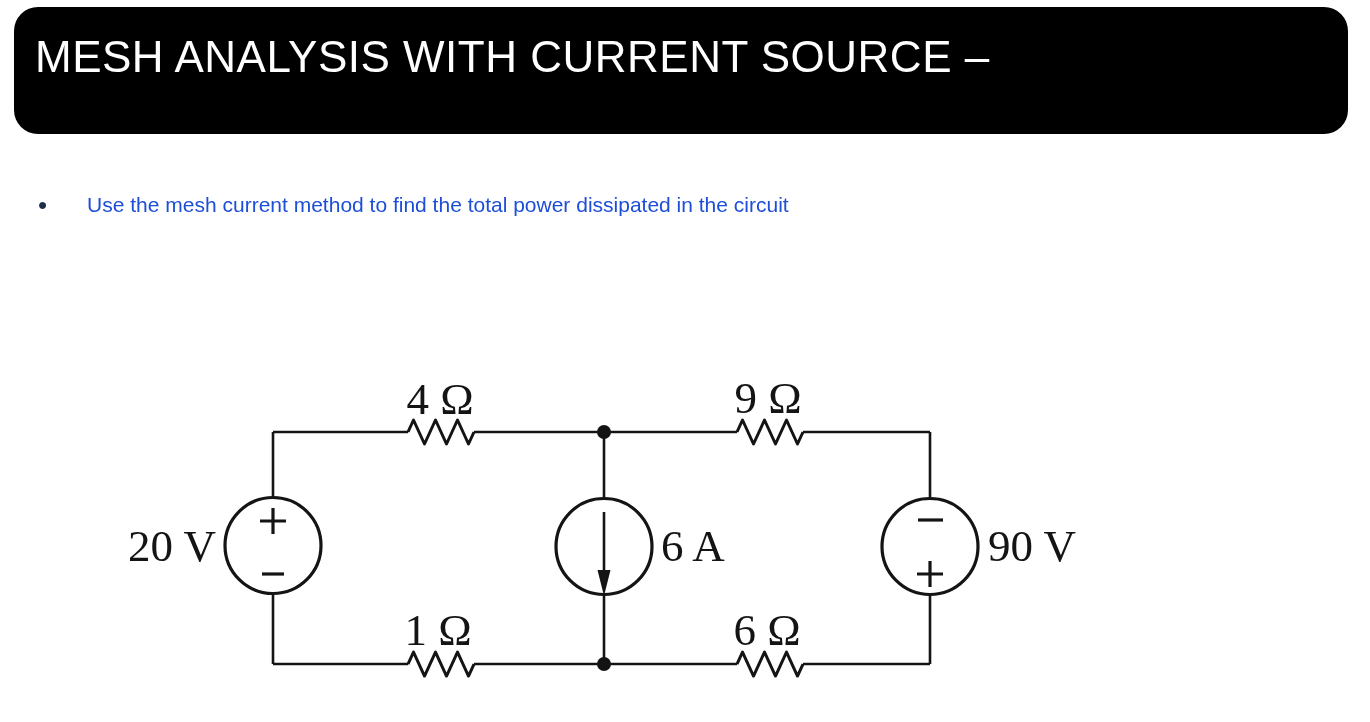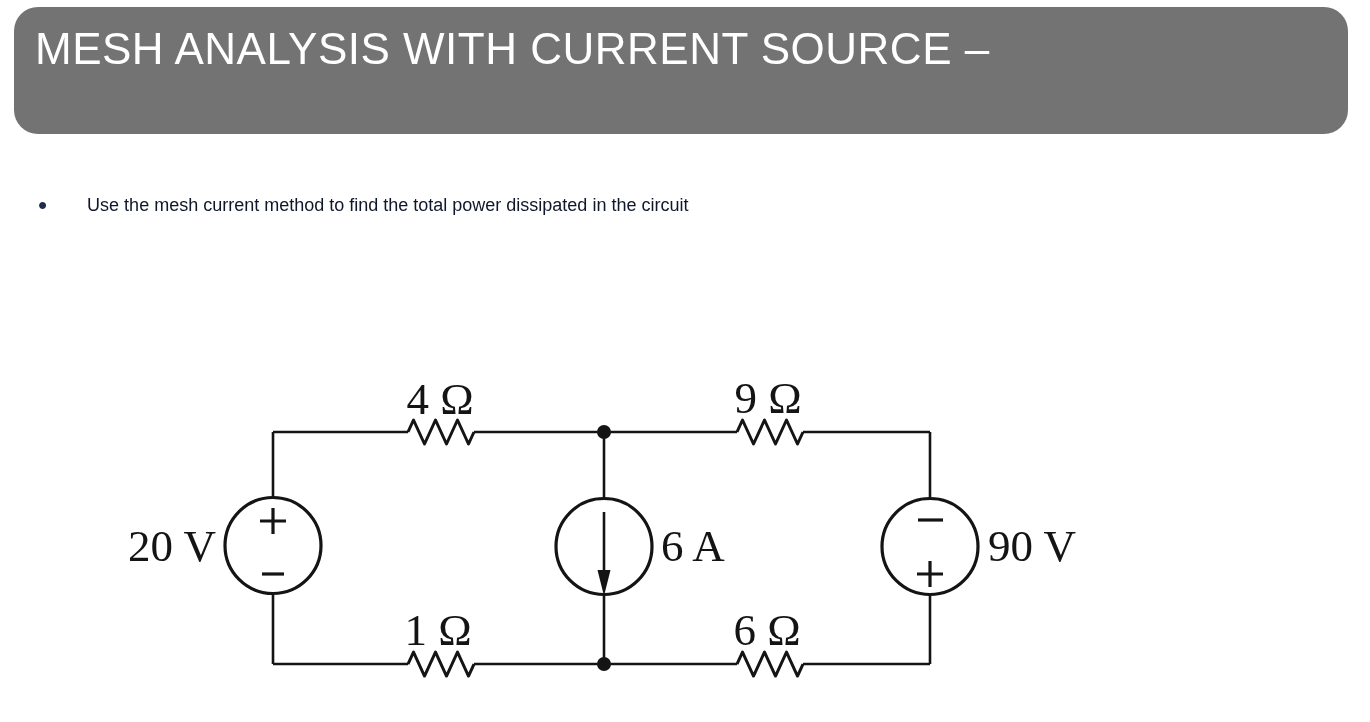--- a/index.html
+++ b/index.html
@@ -14,10 +14,10 @@
     position:absolute;
     left:14px;top:7px;
     width:1334px;height:127px;
-    background:#737373;
+    background:#000000;
     border-radius:24px;
     box-sizing:border-box;
-    padding:20px 20px 0 21px;
+    padding:28px 20px 0 21px;
   }
   .title-line{
     color:#ffffff;

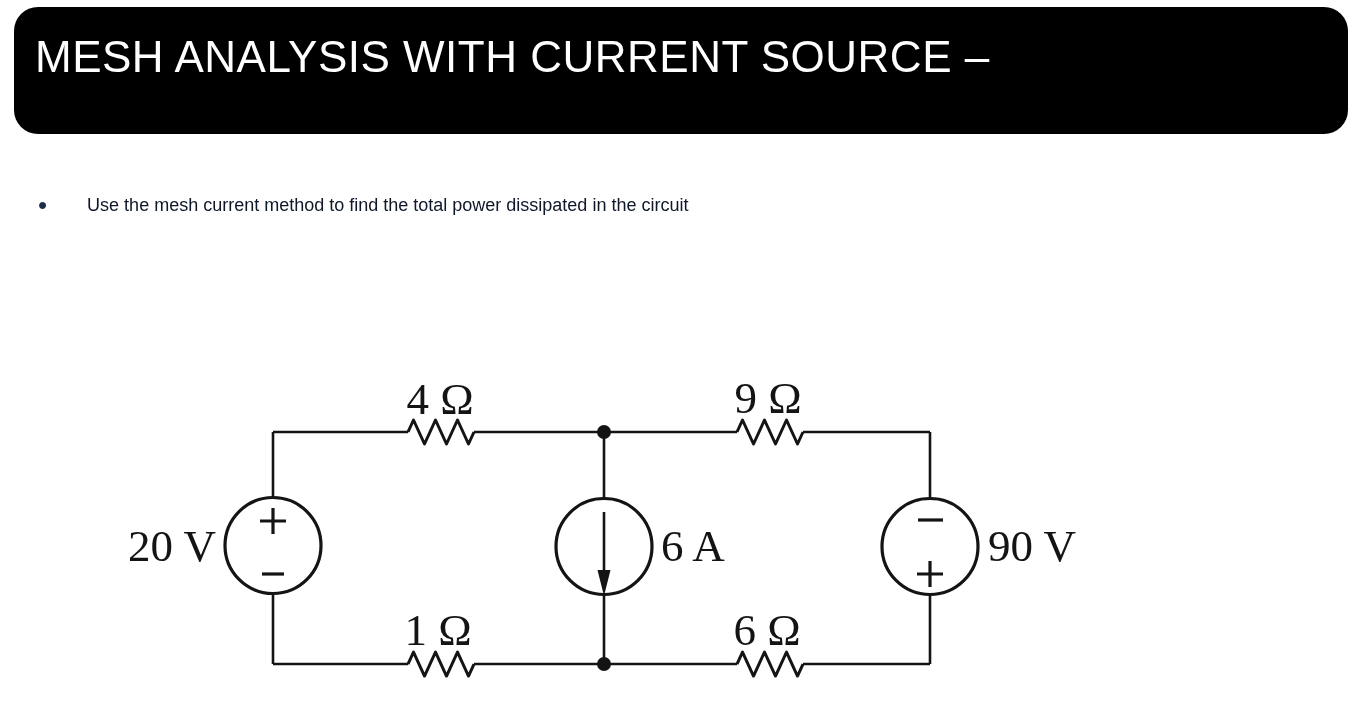--- a/index.html
+++ b/index.html
@@ -40,8 +40,8 @@
     margin-right:40px;
   }
   .bullet-text{
-    color:#0f172a;
-    font-size:18px;
+    color:#1d4ed8;
+    font-size:21px;
     line-height:30px;
   }
   .circuit-svg{

